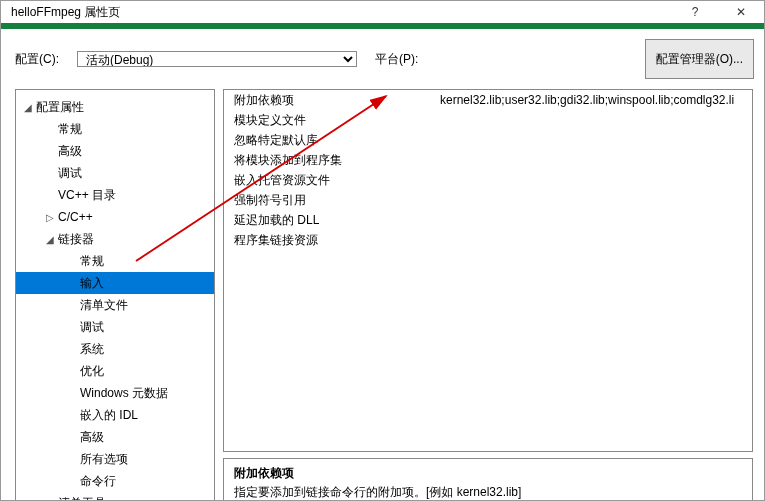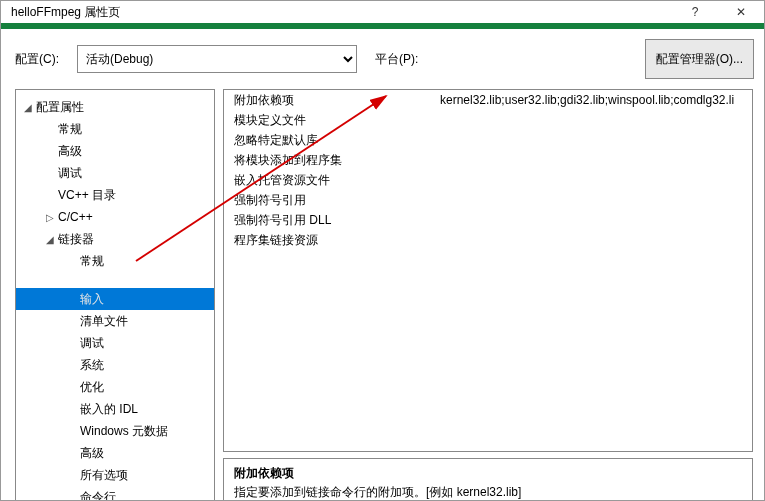--- a/index.html
+++ b/index.html
@@ -9,7 +9,7 @@
 .titlebar .tb-btn { width: 46px; height: 32px; display: flex; align-items: center; justify-content: center; color: #333; }
 .config-row { display: flex; align-items: center; padding: 10px 10px 10px 14px; gap: 18px; }
 .config-row .lbl { white-space: nowrap; }
-.config-row select { height: 28px; border: 1px solid #888; background: #fff; padding: 0 4px; }
+.config-row select { height: 16px; border: 1px solid #888; background: #fff; padding: 0 4px; }
 .config-row .sel-config { flex: 0 0 280px; }
 .config-row .sel-platform { flex: 0 0 230px; }
 .config-row button { height: 40px; border: 1px solid #888; background: #e9e9e9; padding: 0 10px; }

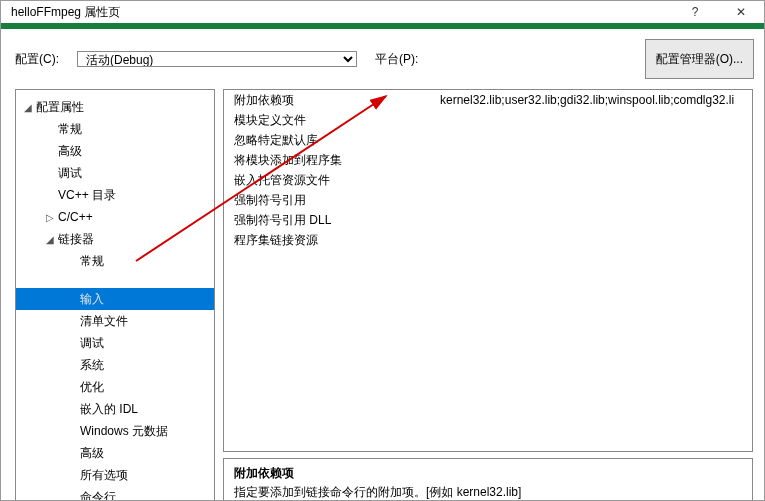--- a/index.html
+++ b/index.html
@@ -158,7 +158,7 @@
           <div class="gval"></div>
         </div>
         <div class="grid-row">
-          <div class="gname">强制符号引用 DLL</div>
+          <div class="gname">延迟加载的 DLL</div>
           <div class="gval"></div>
         </div>
         <div class="grid-row">

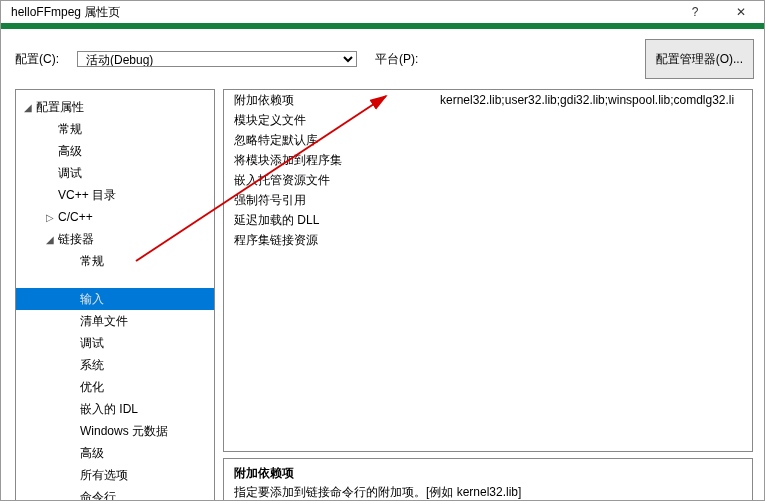--- a/index.html
+++ b/index.html
@@ -19,7 +19,7 @@
 .tree-item .arrow { display: inline-block; width: 12px; color: #555; font-size: 10px; }
 .tree-item.lvl1 { padding-left: 30px; }
 .tree-item.lvl2 { padding-left: 52px; }
-.tree-item.selected { background: #0078d7; color: #e5e5e5; margin-top: 16px; }
+.tree-item.selected { background: #0078d7; color: #000000; }
 .right { flex: 1; margin: 0 11px 8px 0; display: flex; flex-direction: column; gap: 6px; }
 .grid { flex: 1; border: 1px solid #888; overflow: hidden; position: relative; }
 .grid-row { display: flex; height: 20px; align-items: center; }

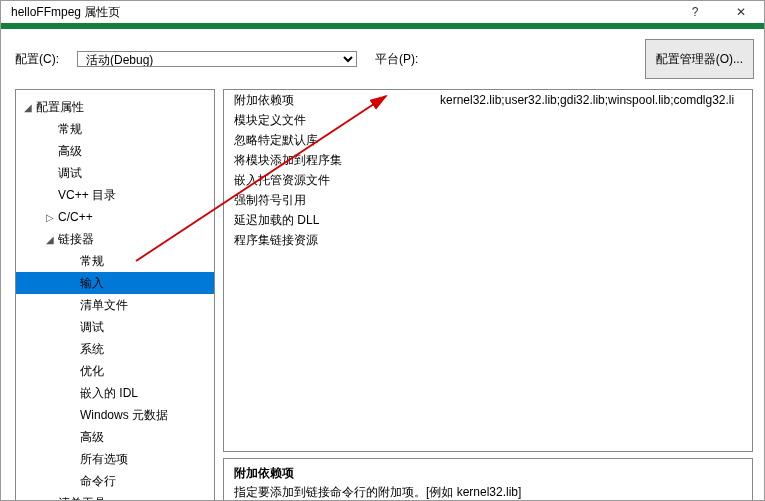--- a/index.html
+++ b/index.html
@@ -108,11 +108,11 @@
       </div>
       <div class="tree-item lvl2">
         <span class="arrow"></span>
-        <span>嵌入的 IDL</span>
+        <span>Windows 元数据</span>
       </div>
       <div class="tree-item lvl2">
         <span class="arrow"></span>
-        <span>Windows 元数据</span>
+        <span>嵌入的 IDL</span>
       </div>
       <div class="tree-item lvl2">
         <span class="arrow"></span>

